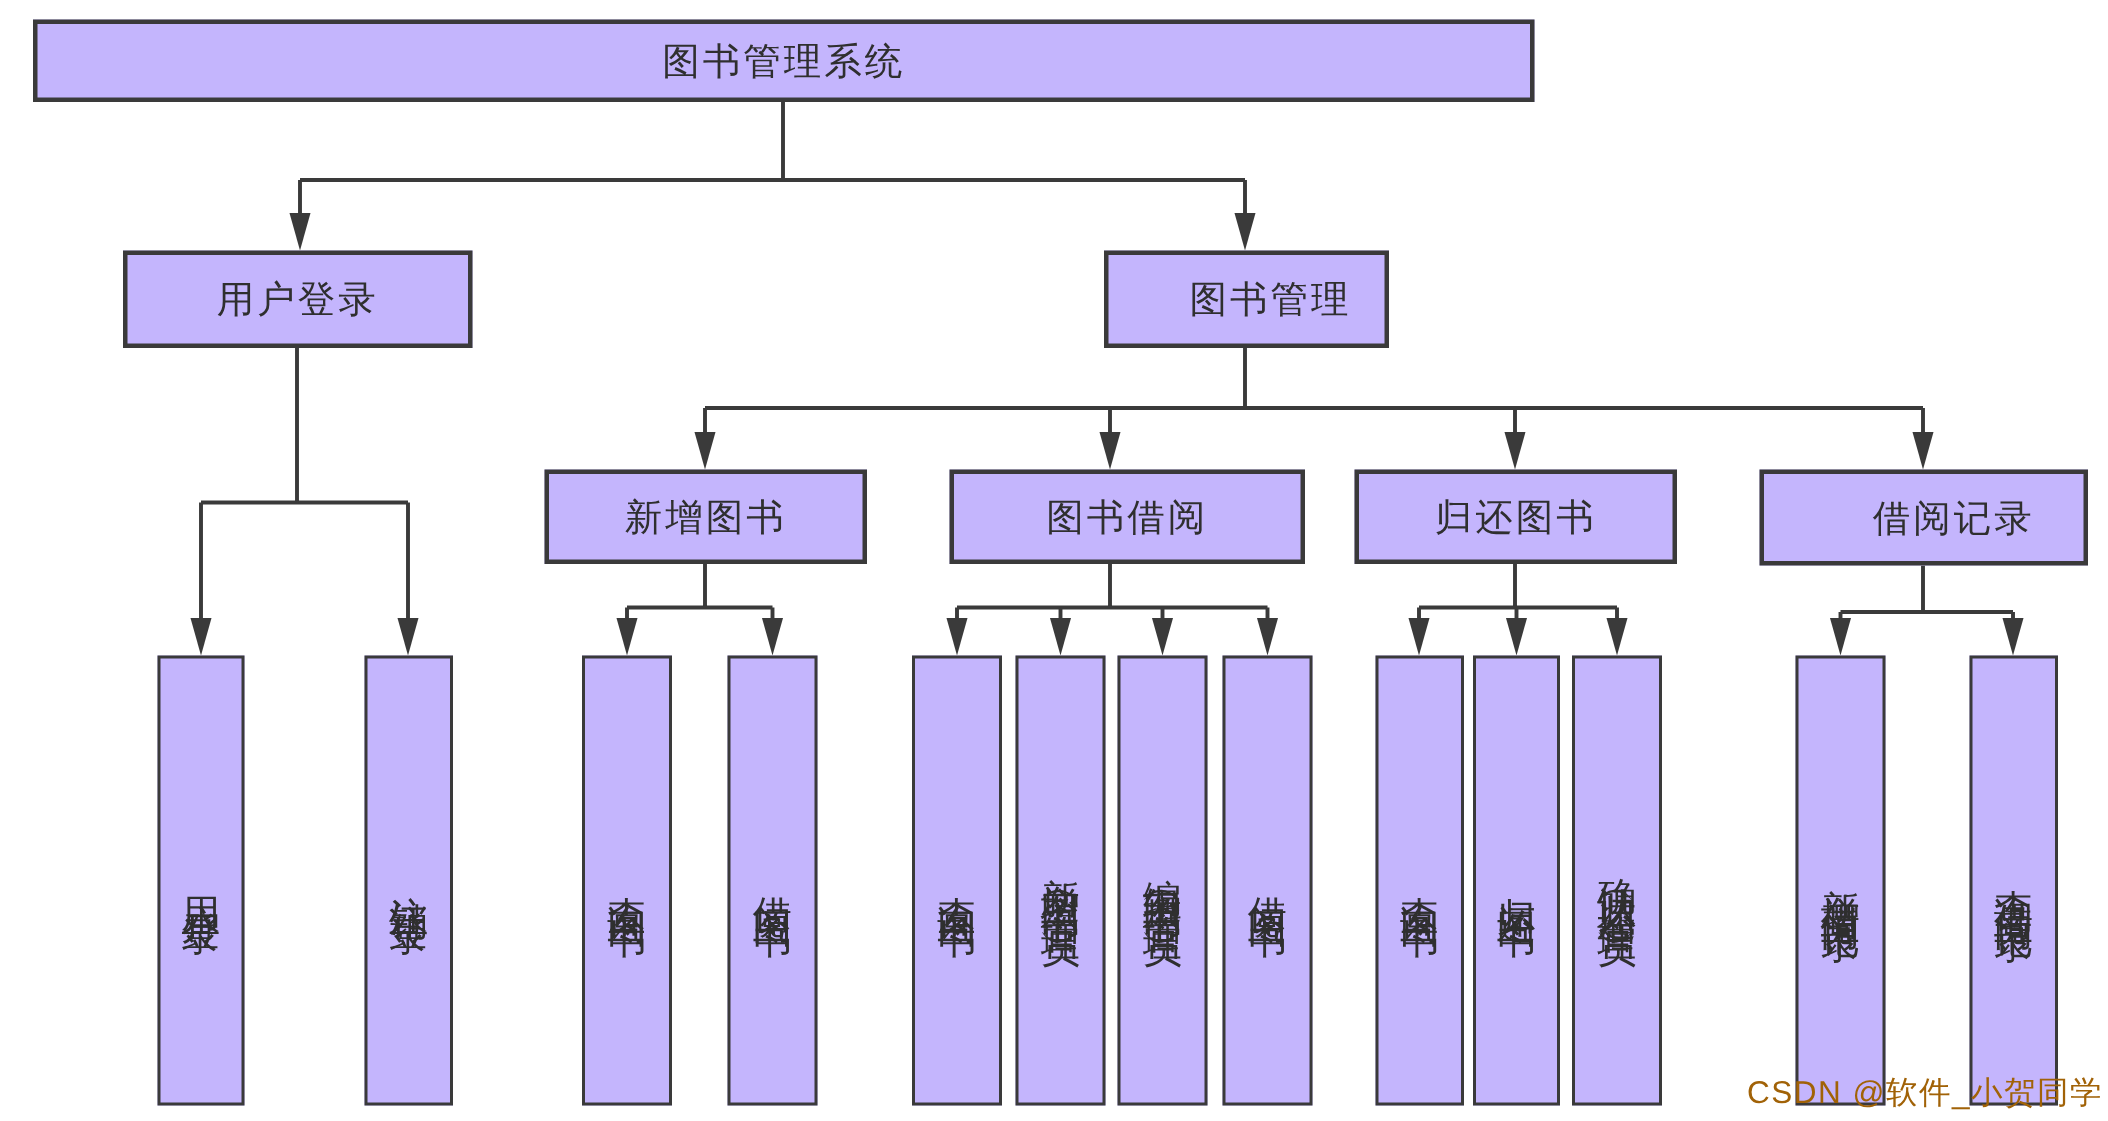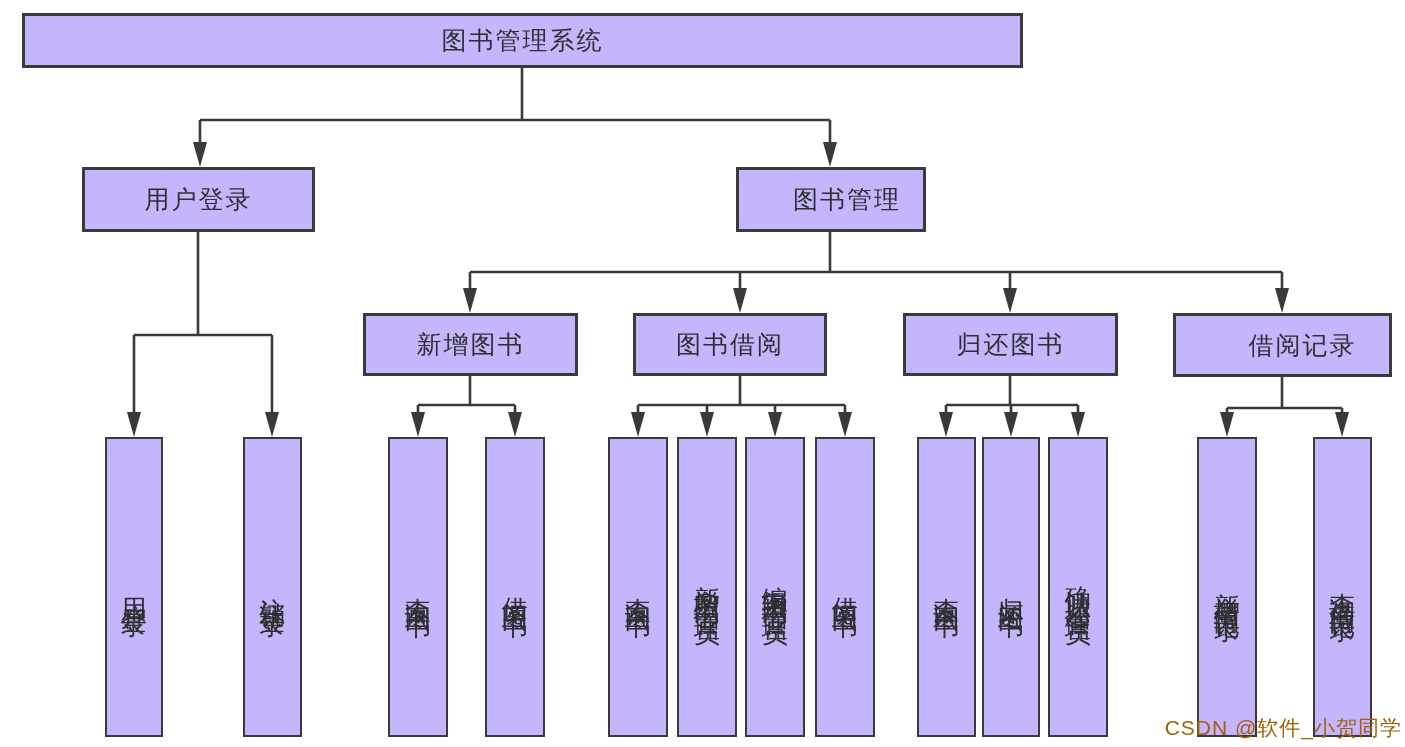--- a/index.html
+++ b/index.html
@@ -114,7 +114,7 @@
   <div class="node" style="left:363px; top:313px; width:215px; height:63px;">
     <span>新增图书</span>
   </div>
-  <div class="node" style="left:633px; top:313px; width:194px; height:63px;">
+  <div class="node" style="left:633px; top:313px; width:237px; height:63px;">
     <span>图书借阅</span>
   </div>
   <div class="node" style="left:903px; top:313px; width:215px; height:63px;">

